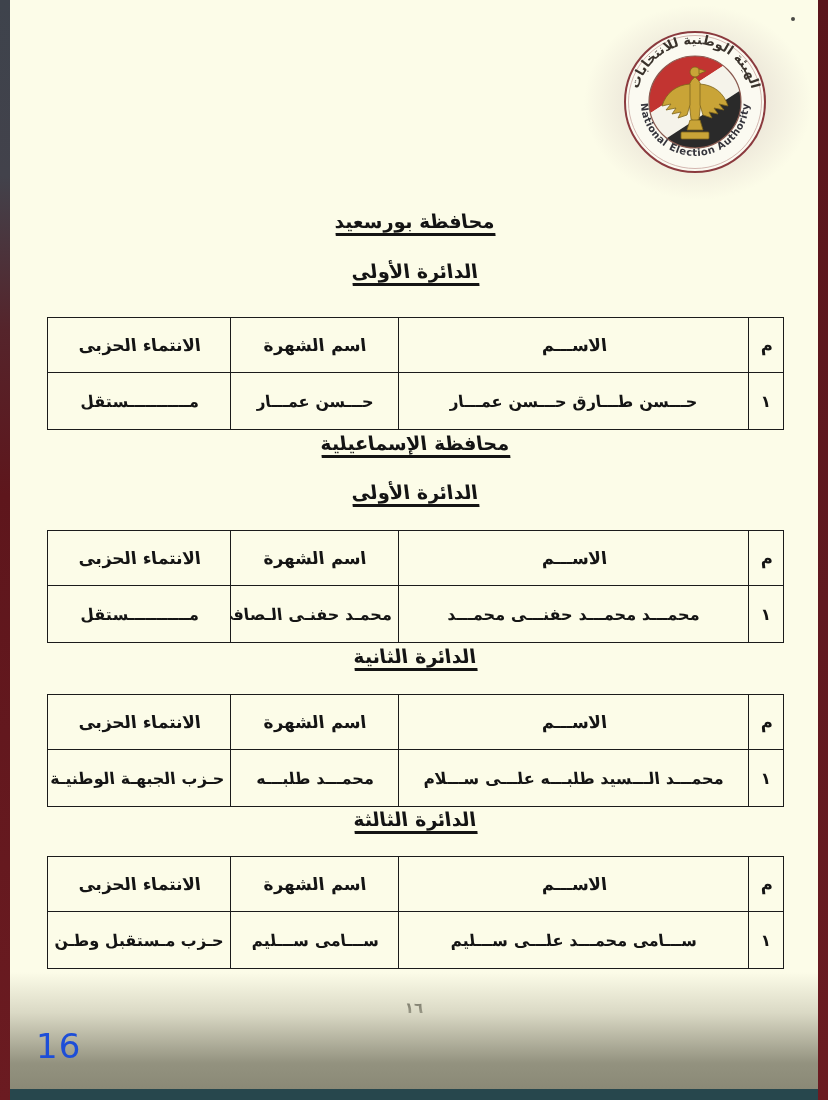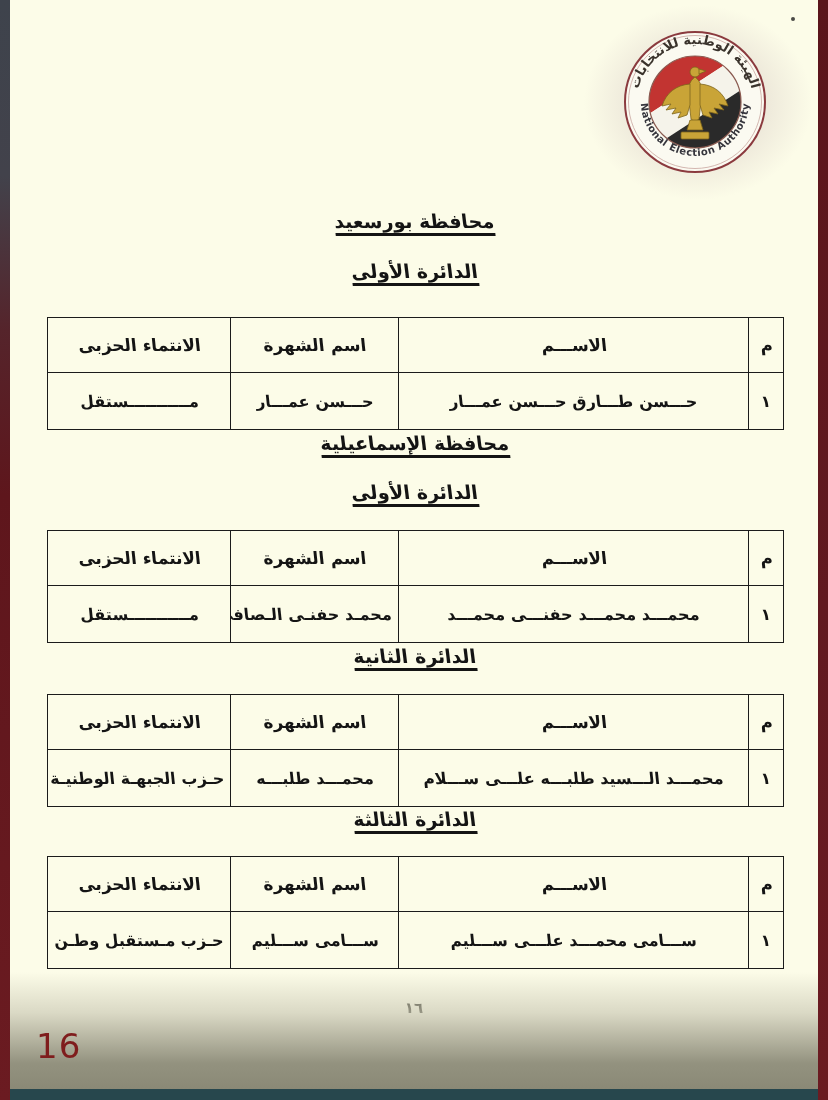--- a/index.html
+++ b/index.html
@@ -43,7 +43,7 @@
     background:linear-gradient(180deg,rgba(252,252,232,0) 0%,rgba(200,198,178,0.65) 35%,rgba(147,146,127,1) 78%,rgba(138,137,118,1) 100%);}
   .bottombar{position:absolute;left:0;top:1089px;width:828px;height:11px;background:#27474D;}
   .viewer-label{position:absolute;left:36px;top:1026px;font-size:34px;font-weight:400;
-    color:#7f1d1d;letter-spacing:1px;}
+    color:#1d4ed8;letter-spacing:1px;}
 </style>
 </head>
 <body>

